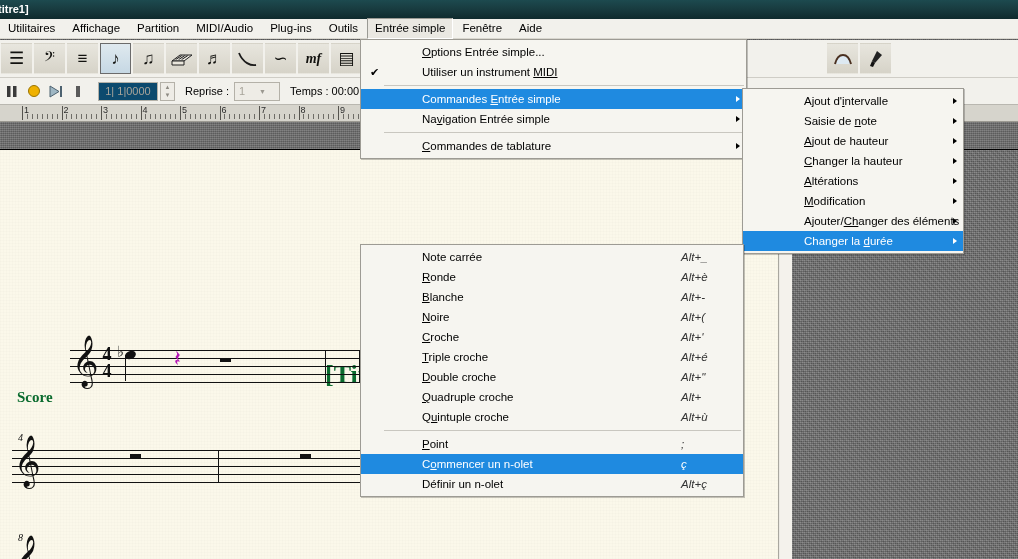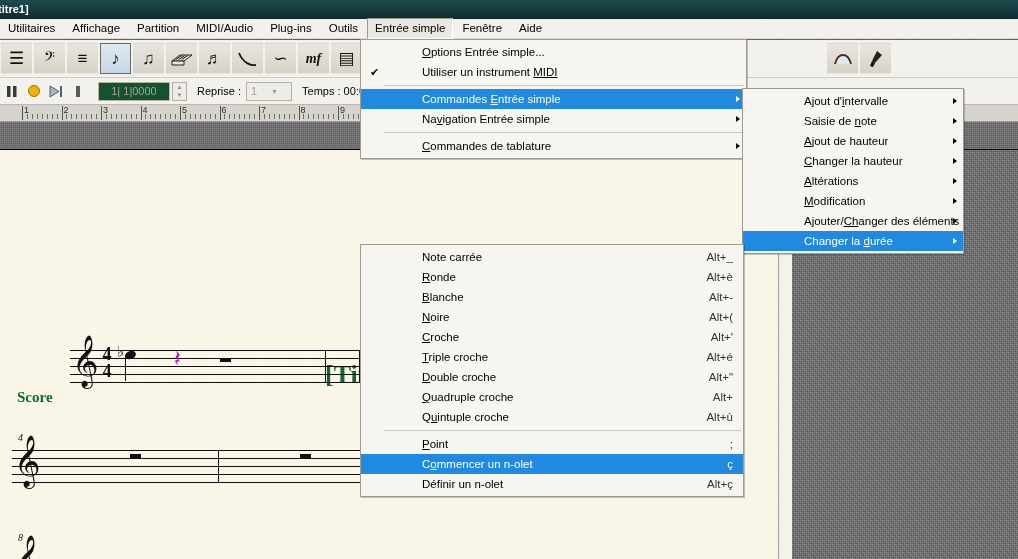--- a/index.html
+++ b/index.html
@@ -99,8 +99,8 @@
     margin-right: 2px; flex:0 0 auto;
   }
   .measbox {
-    width: 72px; height: 19px;
-    border: 1px solid #b4b1a8; background:#14532d;
+    width: 60px; height: 19px;
+    border: 1px solid #b4b1a8; background:#0c4a6e;
     color:#a8a49a; font-size:11px; line-height:17px;
     text-align:center; margin-left: 8px; flex:0 0 auto;
   }

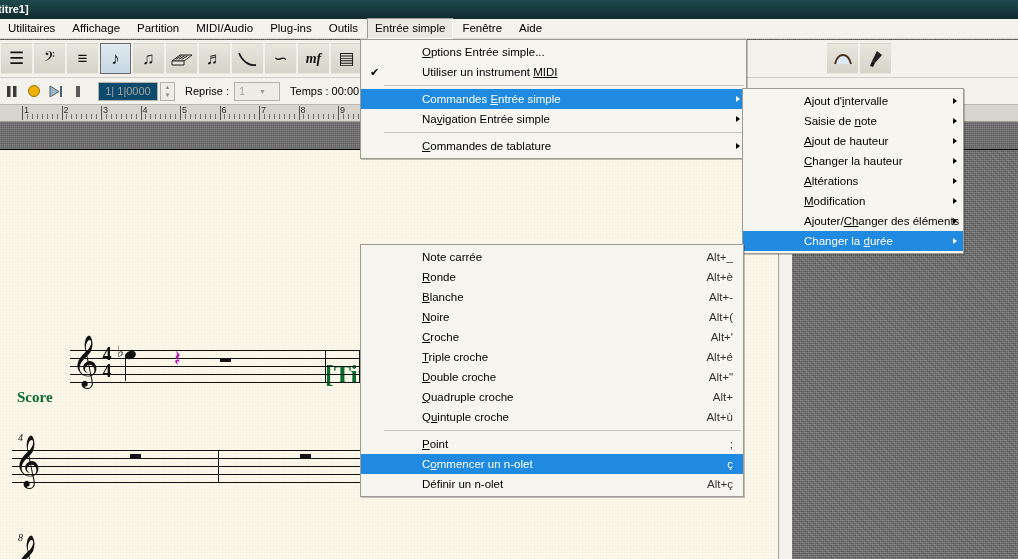--- a/index.html
+++ b/index.html
@@ -215,7 +215,7 @@
   }
   .menu .row.hl { background:#1f8ae0; color:#ffffff; }
   .menu .row .lbl { flex:1;margin-left:33px; }
-  .menu .row .acc { color:#333; padding-left:18px; text-align:right; }
+  .menu .row .acc { color:#333; padding-left:18px; text-align:left;font-style:italic; }
   .menu .row.hl .acc { color:#ffffff; }
   .menu .row .arr {
     position:absolute; right:6px; top:50%; transform:translateY(-50%);

